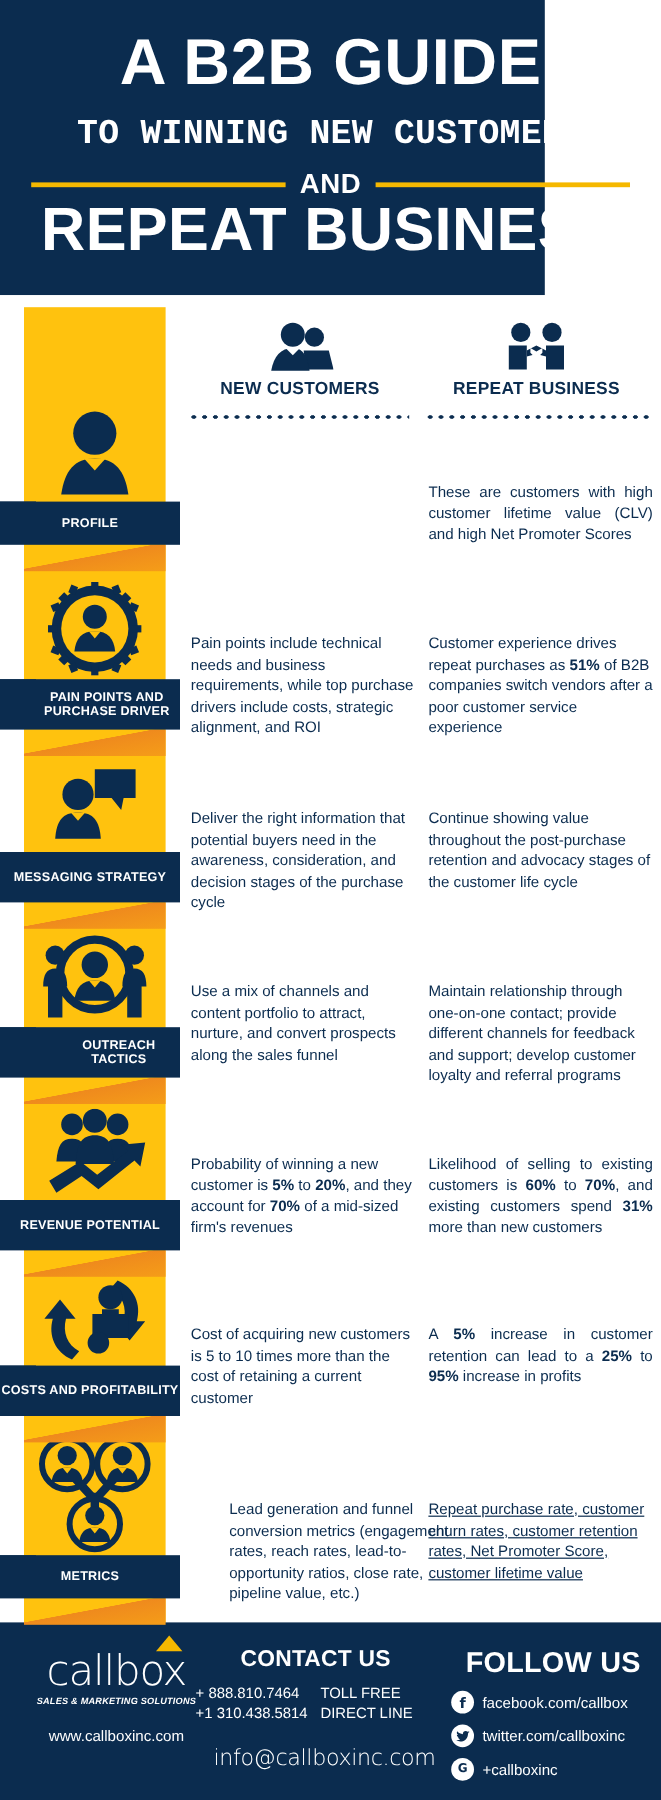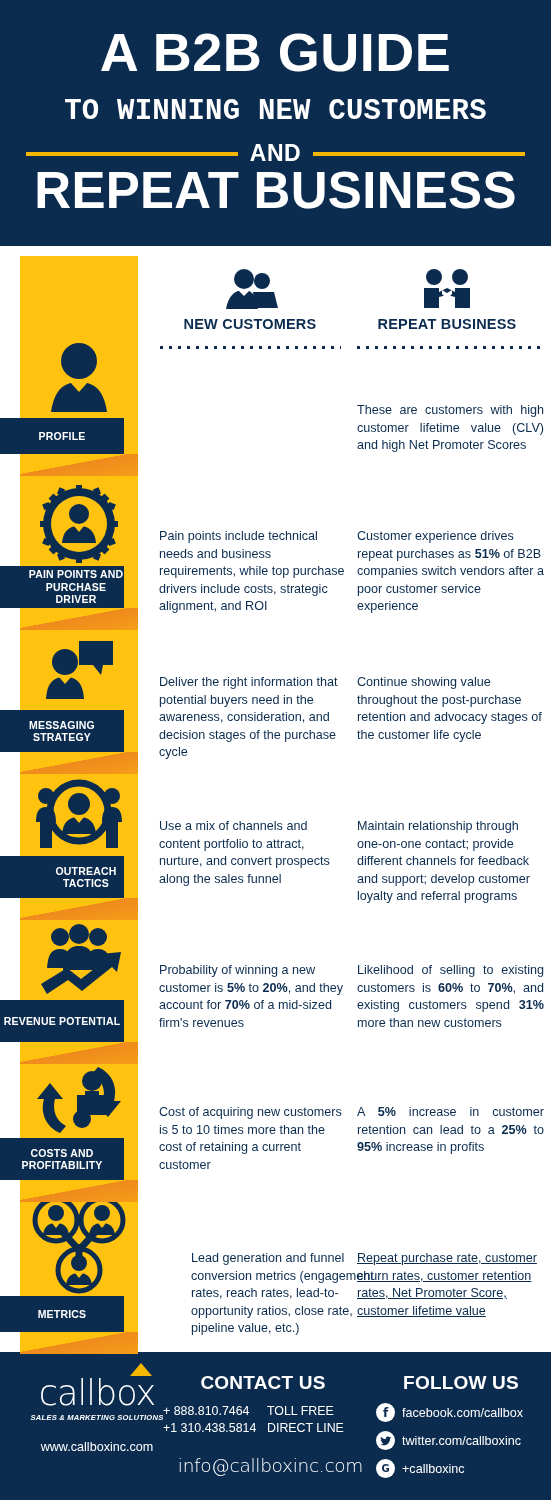--- a/index.html
+++ b/index.html
@@ -20,7 +20,7 @@
   .header {
     position: absolute;
     left: 0; top: 0;
-    width: 551px; height: 246px;
+    width: 454px; height: 246px;
     background: #0b2c4f;
   }
   .title-1 {

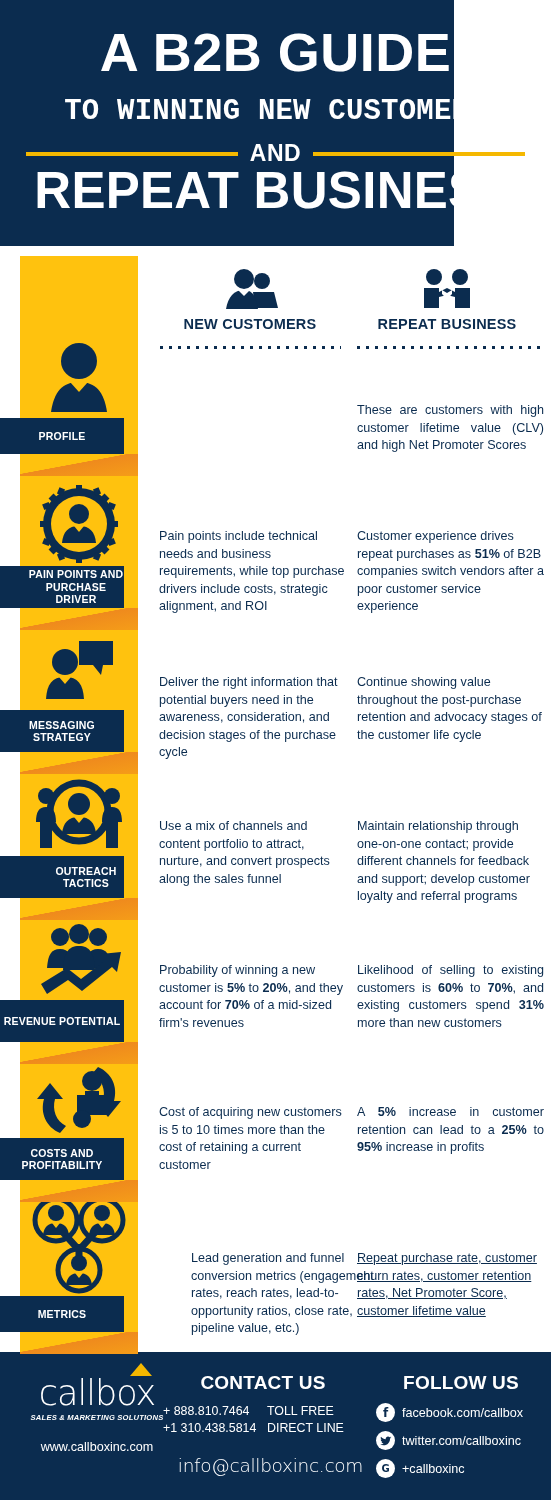--- a/index.html
+++ b/index.html
@@ -130,7 +130,7 @@
   .ribbon {
     position: absolute;
     left: 0;
-    width: 124px;
+    width: 150px;
     height: 36px;
     background: #0b2c4f;
     color: #ffffff;

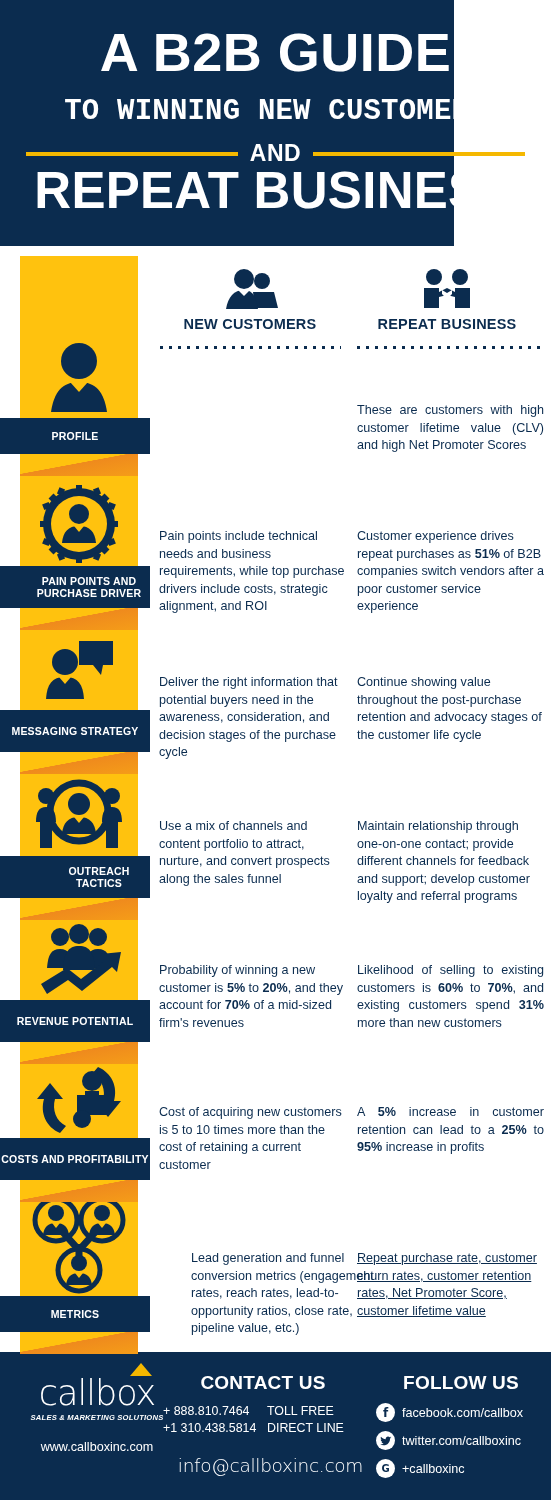--- a/index.html
+++ b/index.html
@@ -218,7 +218,7 @@
   .email { margin-top: 19px; font-size: 18.5px; font-weight: 300; font-family: "DejaVu Sans", sans-serif; letter-spacing: -0.3px; text-align: right; }
 
   .follow-block { position: absolute; left: 376px; top: 20px; width: 170px; }
-  .follow-title { font-size: 19px; font-weight: bold; letter-spacing: 0.2px; text-align: center; }
+  .follow-title { font-size: 24px; font-weight: bold; letter-spacing: 0.2px; text-align: center; }
   .social-row { display: flex; align-items: center; gap: 7px; margin-top: 9px; }
   .social-ico {
     width: 19px; height: 19px; border-radius: 50%;

